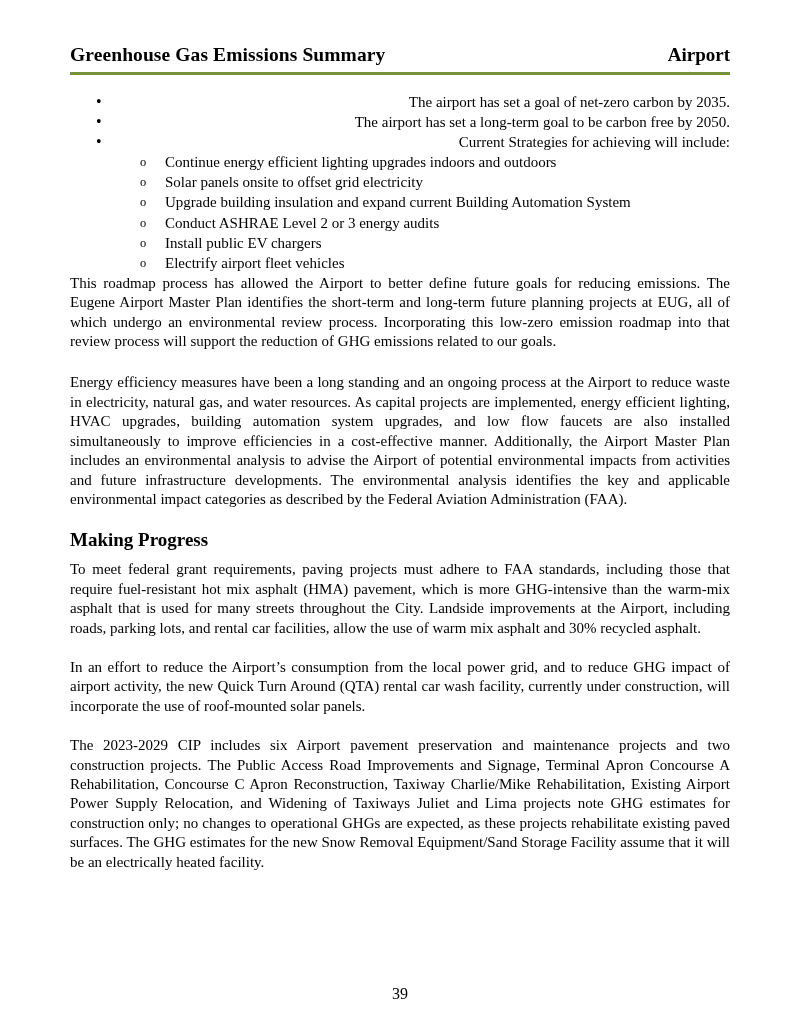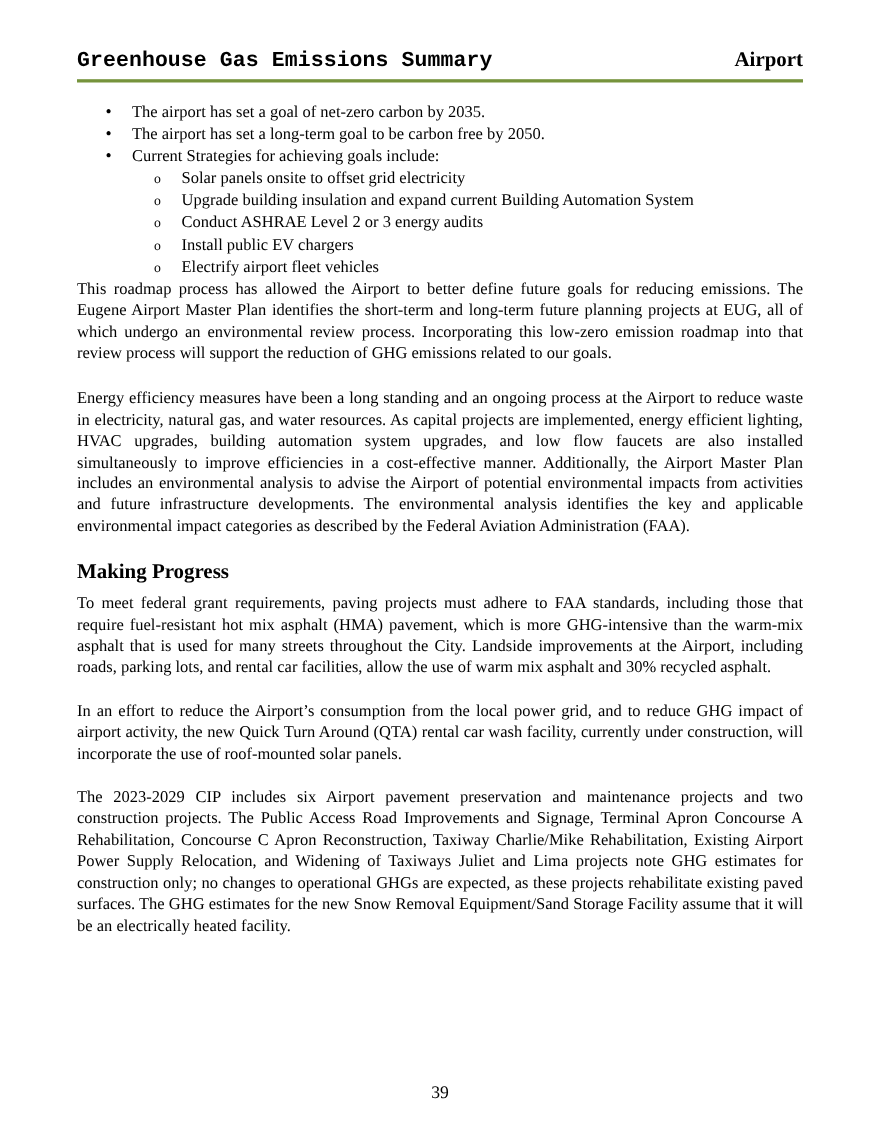--- a/index.html
+++ b/index.html
@@ -32,7 +32,6 @@
     font-size: 19.5px;
     font-weight: bold;
     letter-spacing: 0.1px;
-    font-family: Liberation Mono, monospace;
   }
   .header-right {
     font-size: 19px;

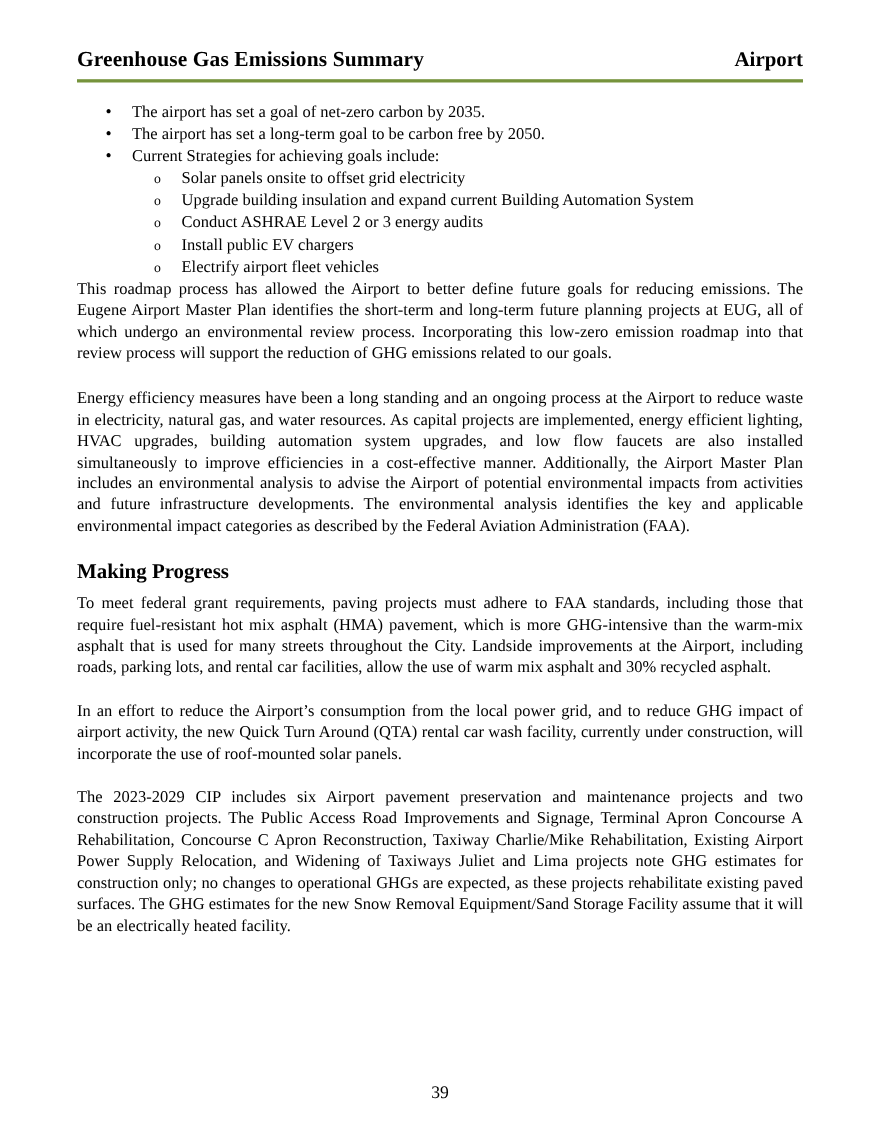--- a/index.html
+++ b/index.html
@@ -54,6 +54,7 @@
     font-size: 15px;
     line-height: 19.6px;
     margin-bottom: 0.5px;
+    text-align: right;
   }
   ul.bullets > li::before {
     content: "\2022";

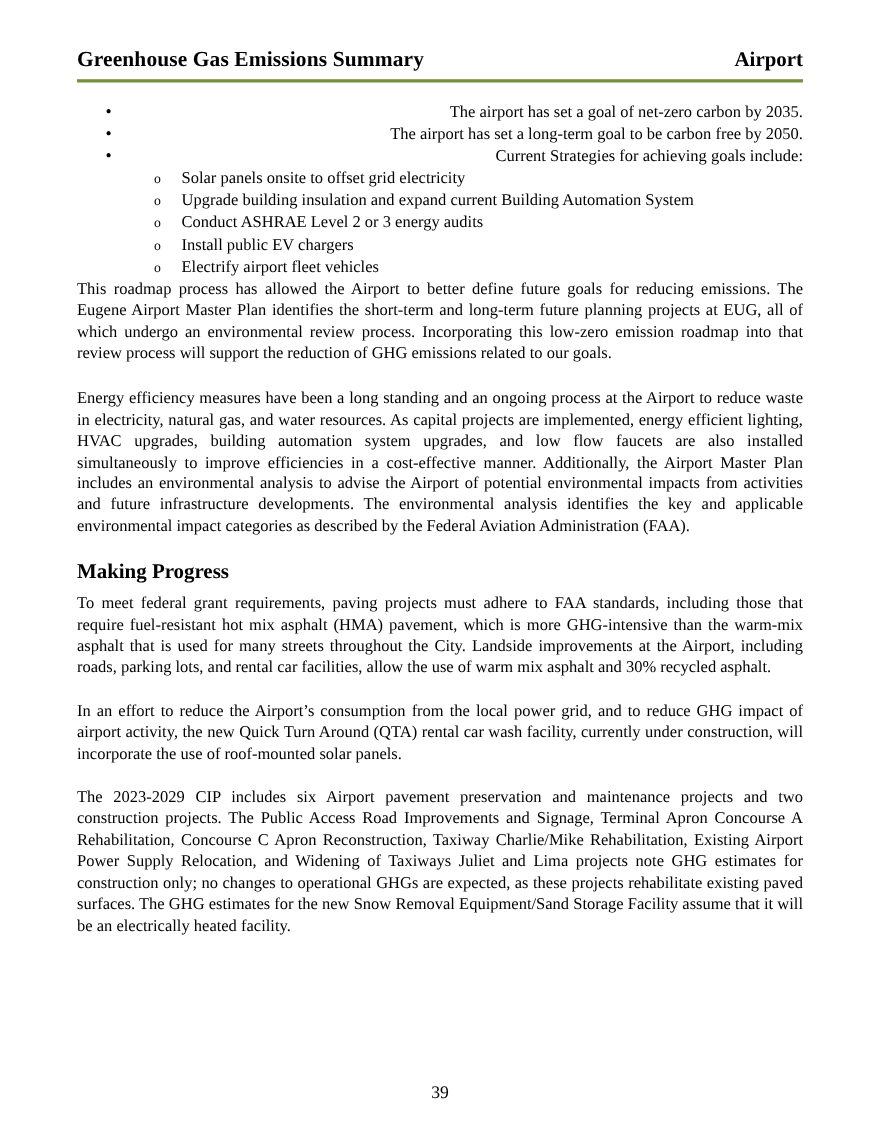--- a/index.html
+++ b/index.html
@@ -118,7 +118,7 @@
   <ul class="bullets">
     <li>The airport has set a goal of net-zero carbon by 2035.</li>
     <li>The airport has set a long-term goal to be carbon free by 2050.</li>
-    <li>Current Strategies for achieving goals include:</li>
+    <li>Current Strategies for achieving will include:</li>
   </ul>
 
   <ul class="sublist">

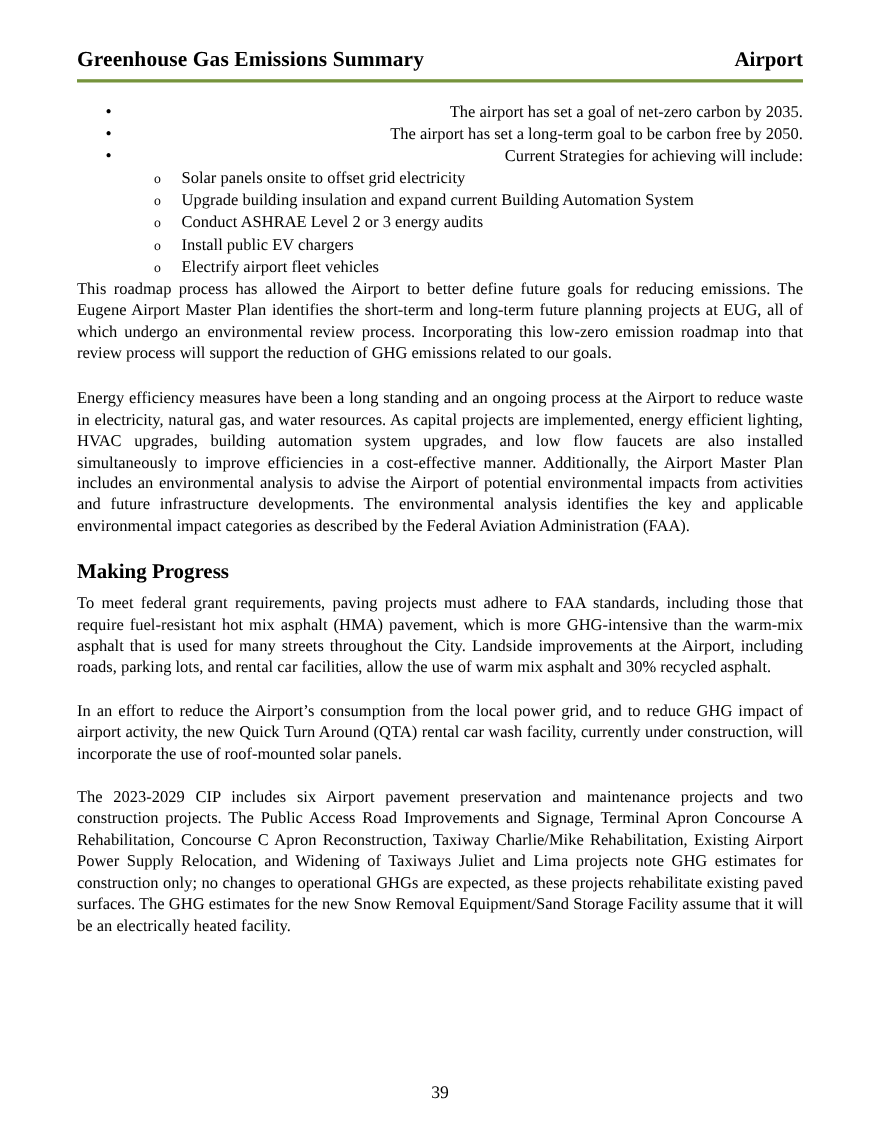--- a/index.html
+++ b/index.html
@@ -122,6 +122,7 @@
   </ul>
 
   <ul class="sublist">
+    <li>Continue energy efficient lighting upgrades indoors and outdoors</li>
     <li>Solar panels onsite to offset grid electricity</li>
     <li>Upgrade building insulation and expand current Building Automation System</li>
     <li>Conduct ASHRAE Level 2 or 3 energy audits</li>

